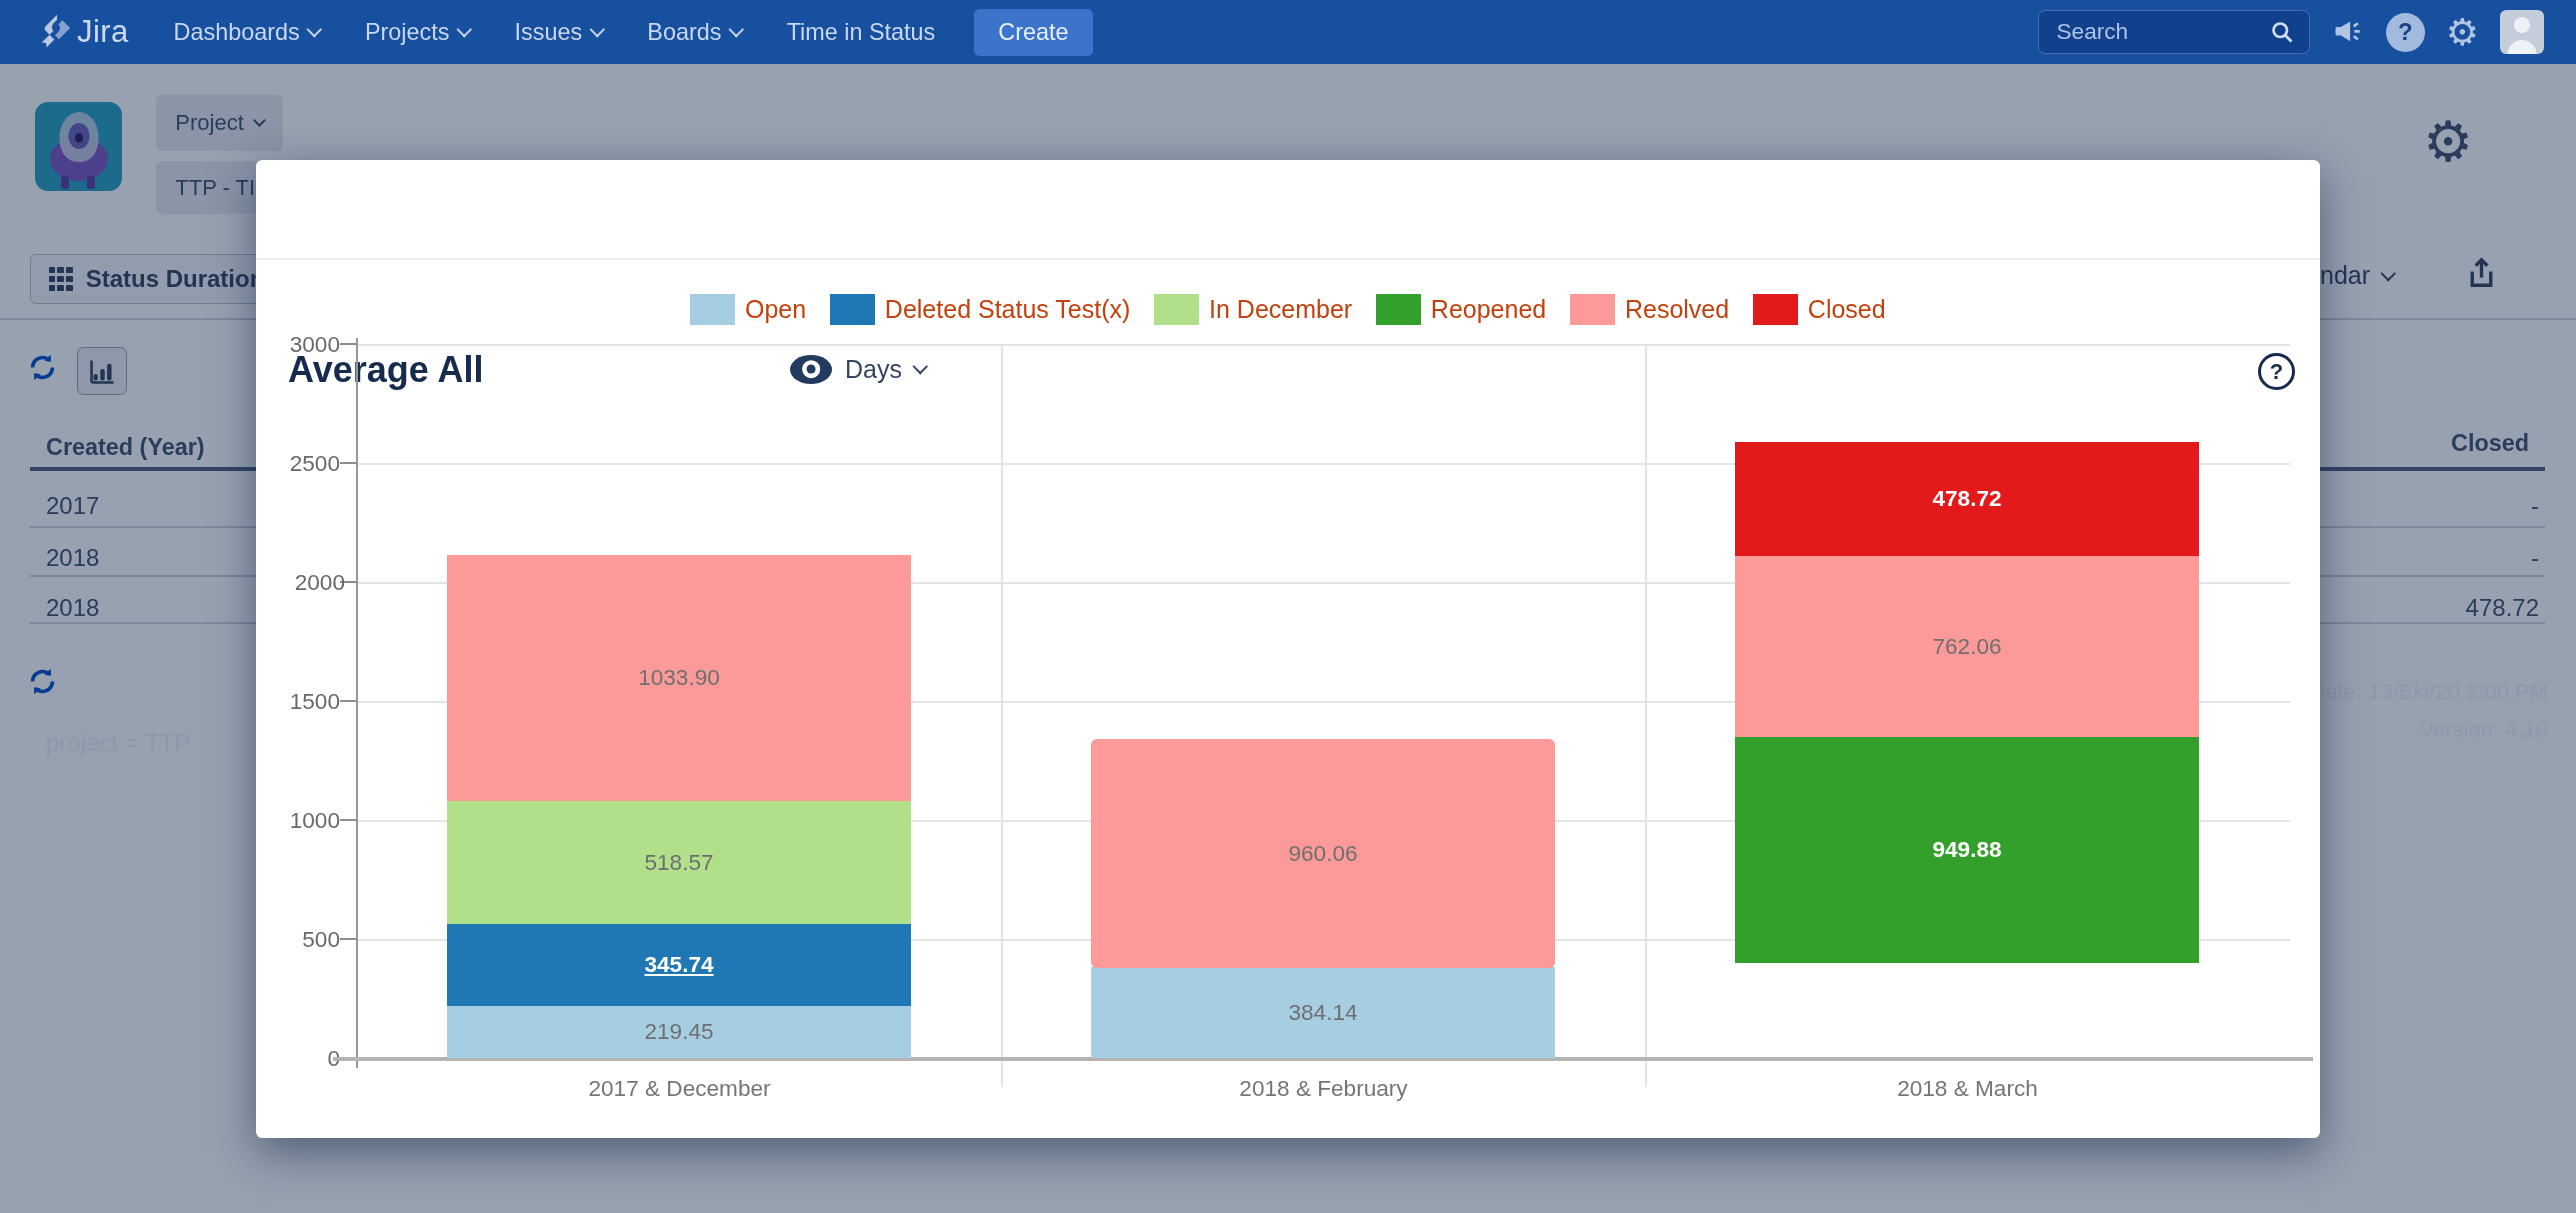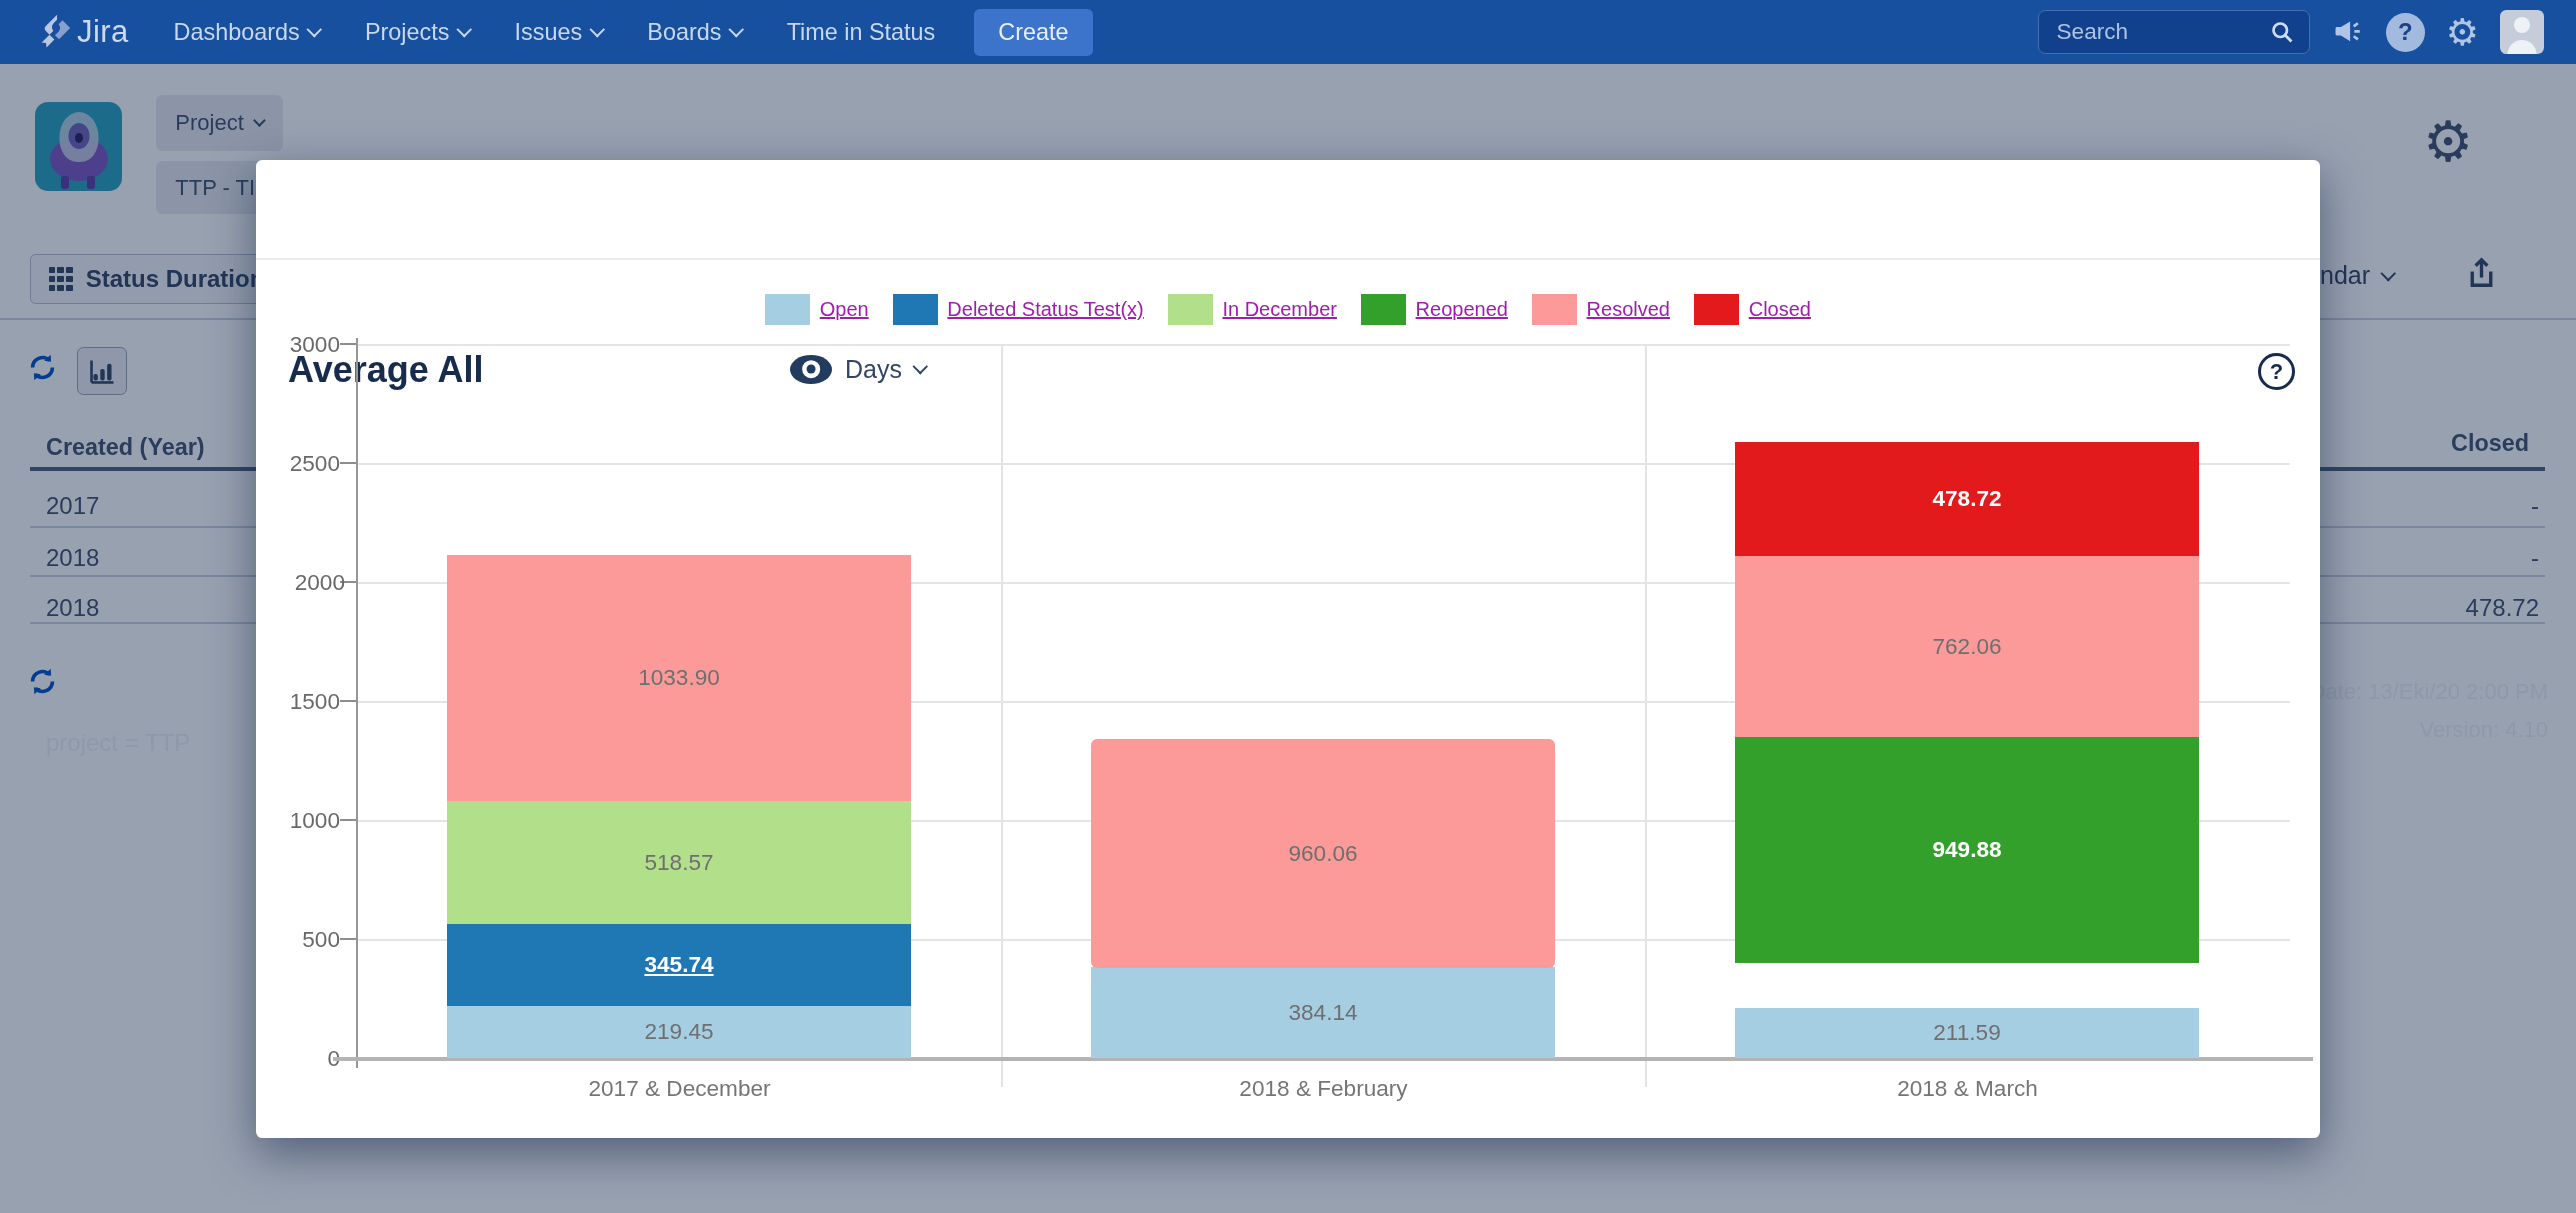--- a/index.html
+++ b/index.html
@@ -99,7 +99,7 @@
     align-items:center; gap:24px; }
   .lg-item { display:flex; align-items:center; gap:9.7px; cursor:pointer; }
   .lg-swatch { width:45px; height:31px; display:inline-block; }
-  .lg-label { font-size:20px; color:#a21caf;text-decoration:underline; }
+  .lg-label { font-size:25px; color:#c2410c; }
   .hgrid { position:absolute; height:1.6px; background:#e4e4e4; }
   .vgrid { position:absolute; width:1.6px; background:#e4e4e4; }
   .ytick { position:absolute; width:17.7px; height:2.4px; background:#8d8d8d; }

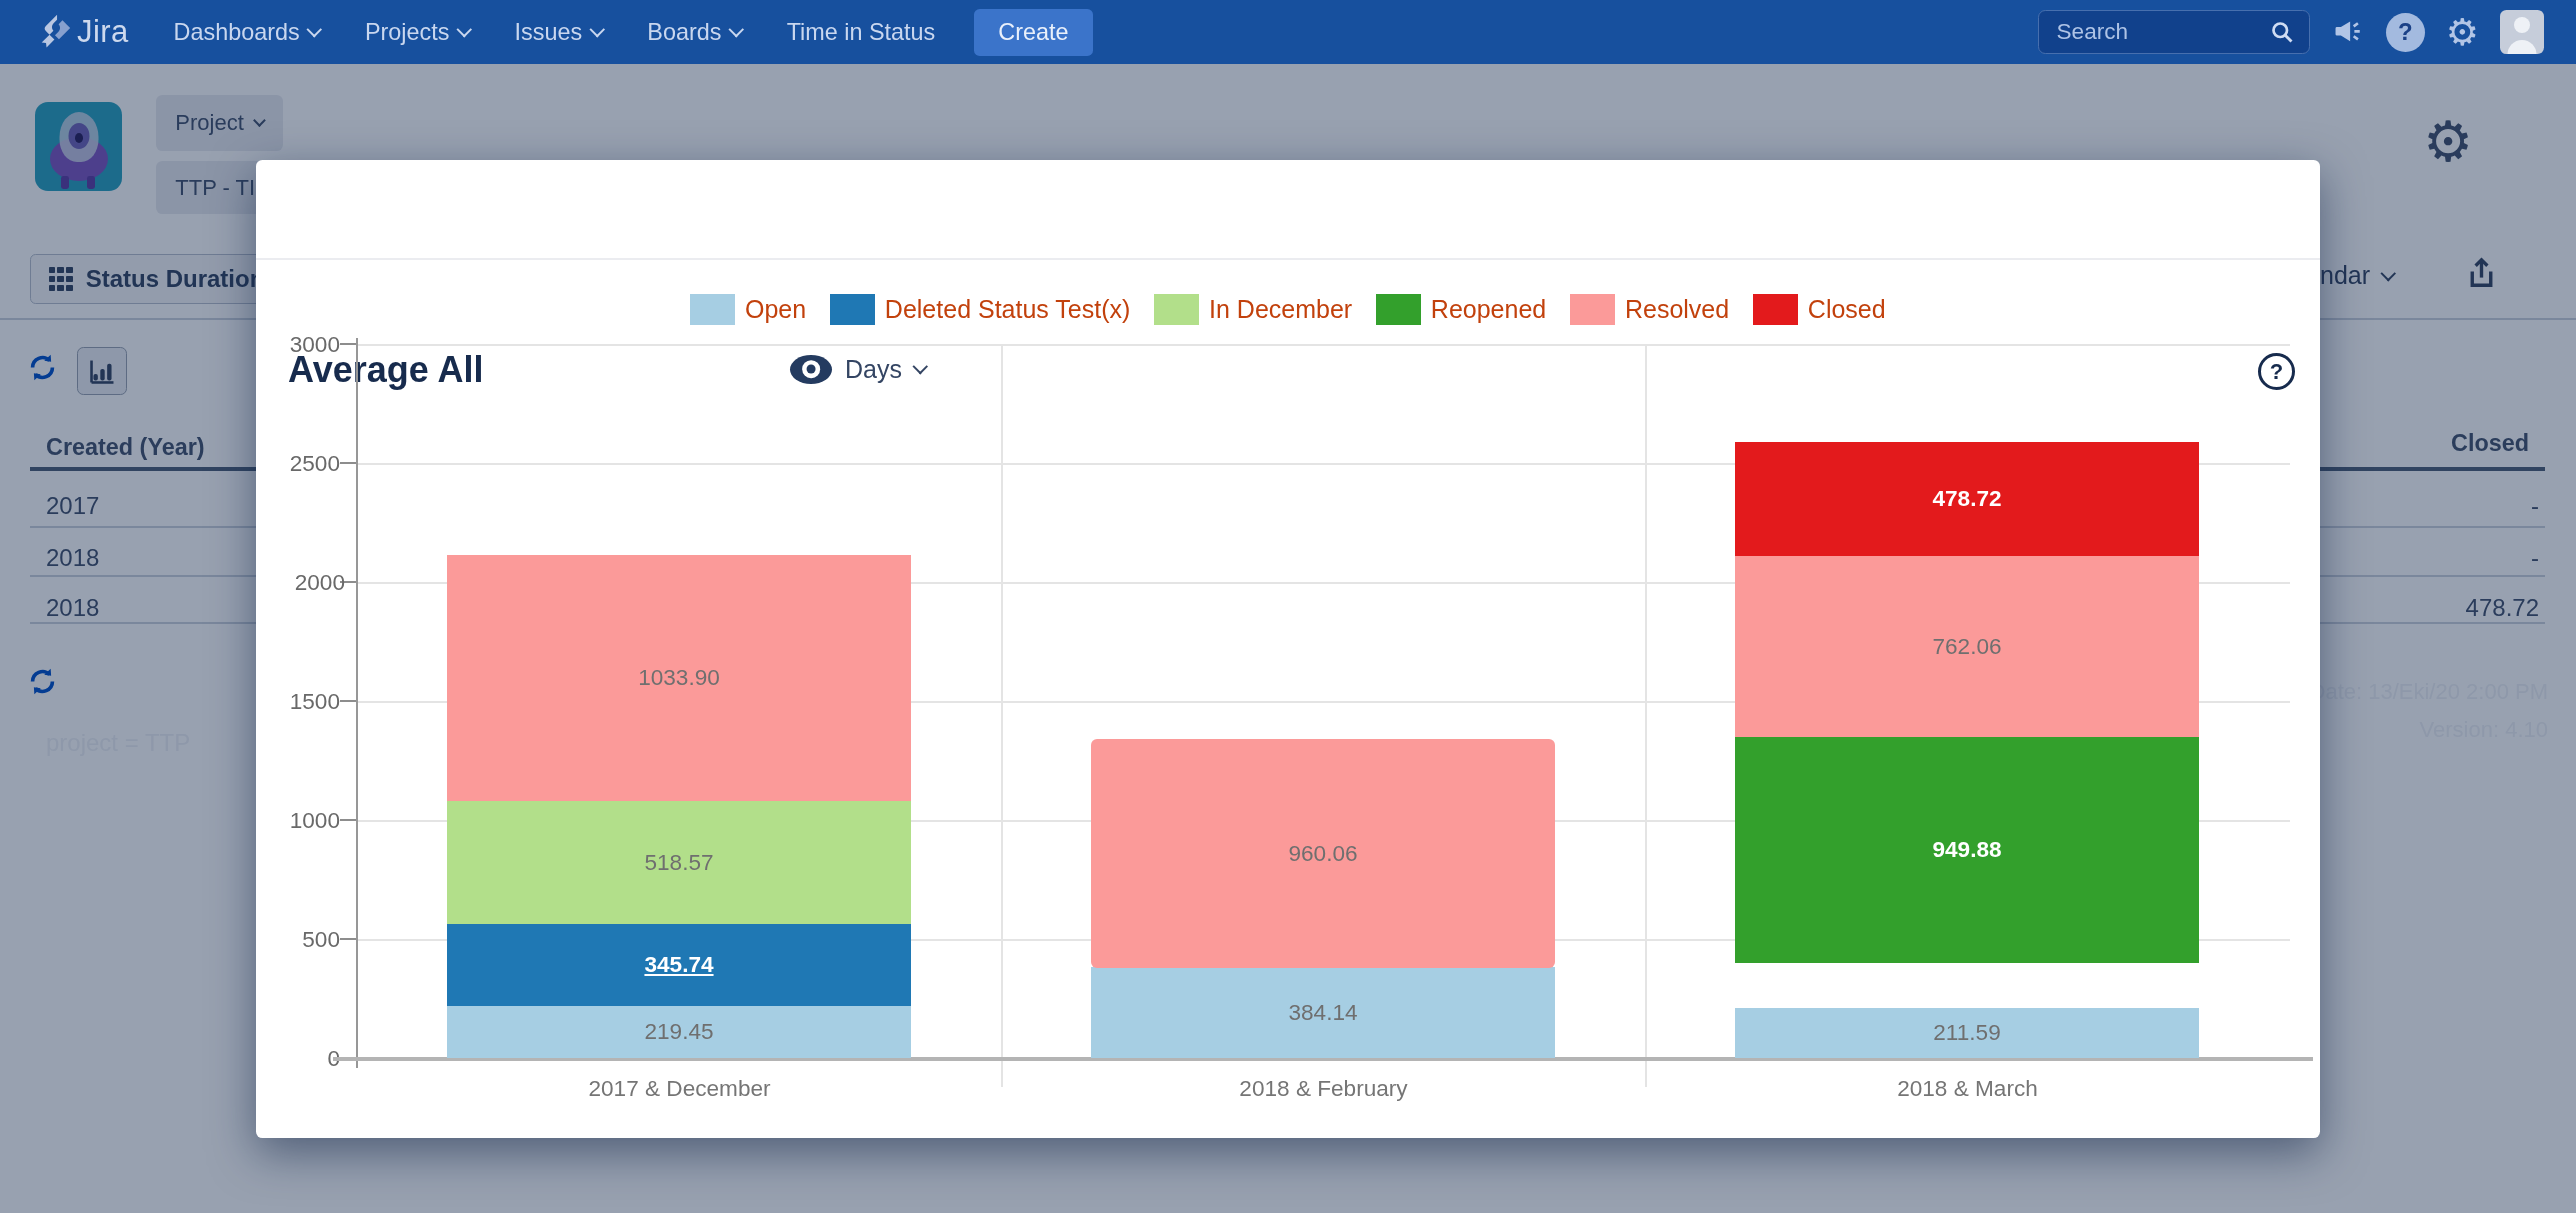--- a/index.html
+++ b/index.html
@@ -355,9 +355,6 @@
         <span class="seg-label" style="color: rgb(111, 111, 111);">960.06</span>
       </div>
       <div class="xlab" style="left: 858px; top: 916px;">2018 &amp; February</div>
-      <div class="bar-seg" style="left: 1479px; top: 848px; width: 464px; height: 50px; background: rgb(166, 206, 227);">
-        <span class="seg-label" style="color: rgb(111, 111, 111);">211.59</span>
-      </div>
       <div class="bar-seg" style="left: 1479px; top: 577px; width: 464px; height: 226px; background: rgb(51, 160, 44);">
         <span class="seg-label" style="color: rgb(255, 255, 255); font-weight: bold;">949.88</span>
       </div>

